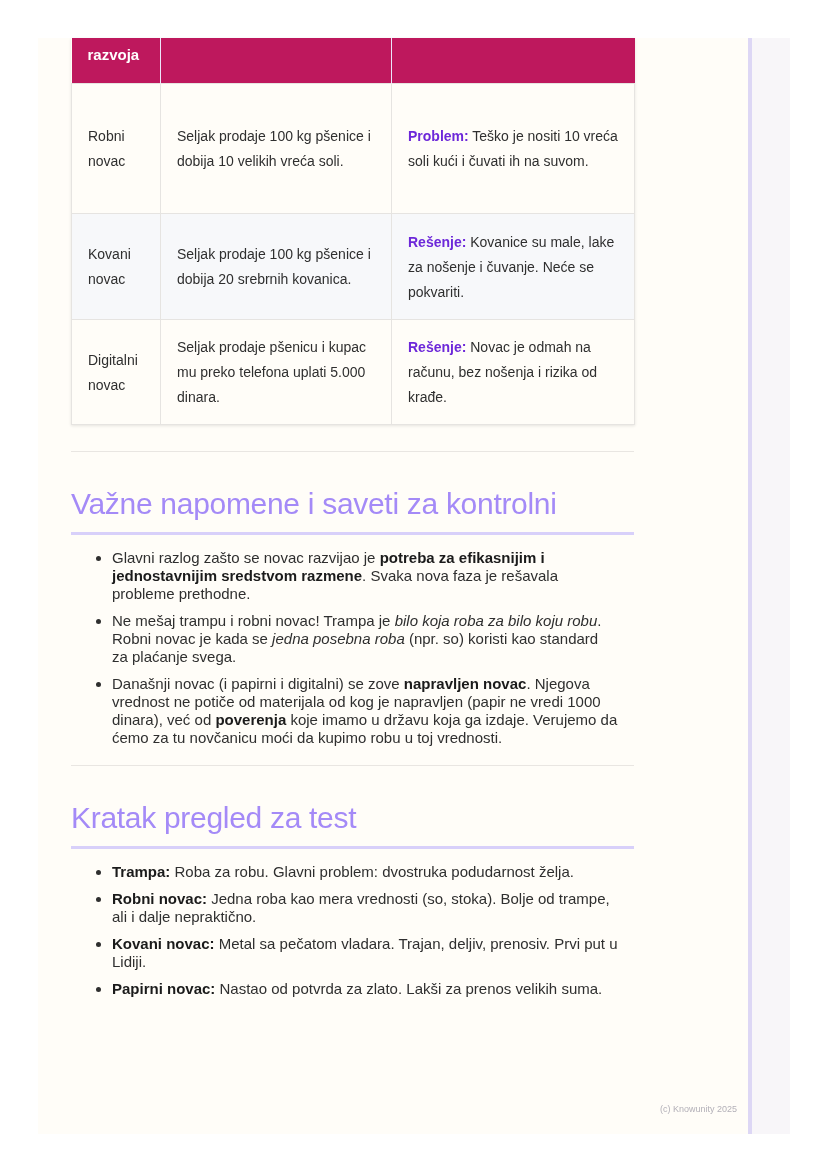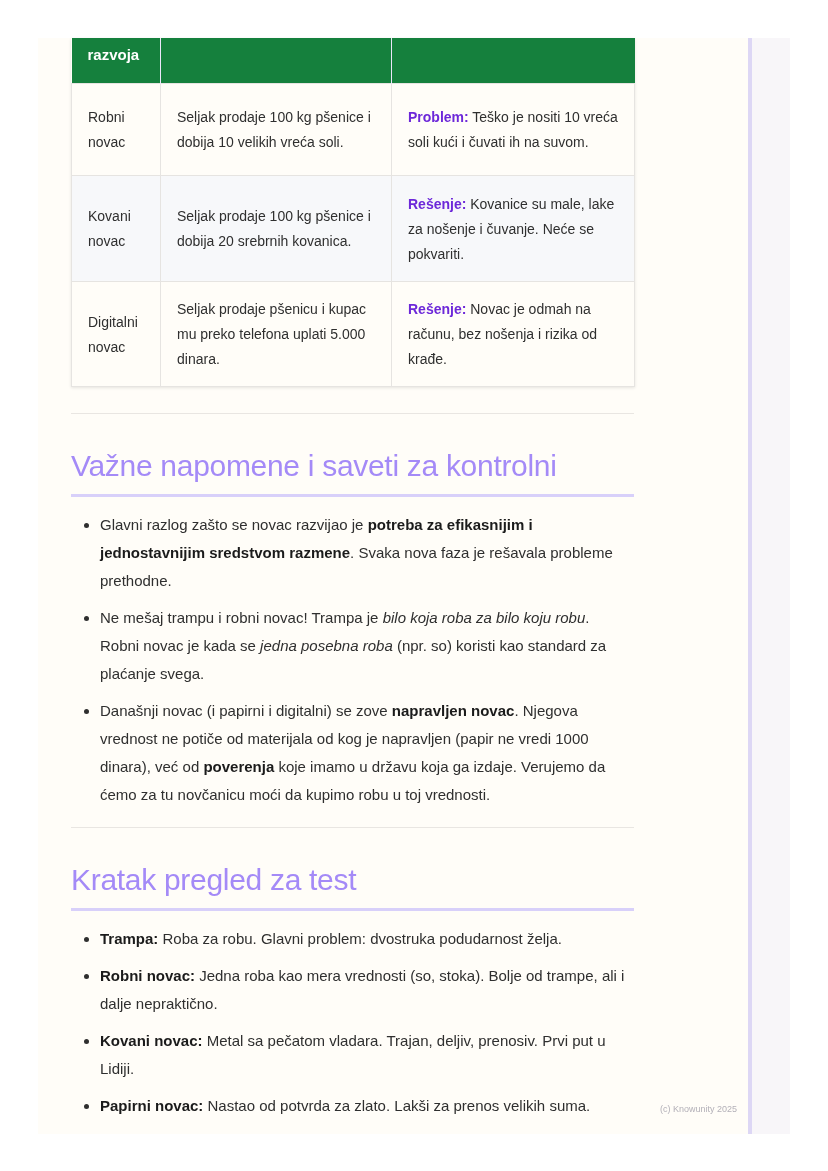--- a/index.html
+++ b/index.html
@@ -26,7 +26,7 @@
     box-shadow: 0 1px 3px rgba(0,0,0,0.10); font-size: 14px; line-height: 25px;
   }
   table.cmp th {
-    background: #15803d; color: #ffffff; font-weight: bold; text-align: left;
+    background: #be185d; color: #ffffff; font-weight: bold; text-align: left;
     padding: 4px 16px 16px 16px; height: 22px; font-size: 15px; vertical-align: top;
     border-right: 1px solid #ece6fb;
   }

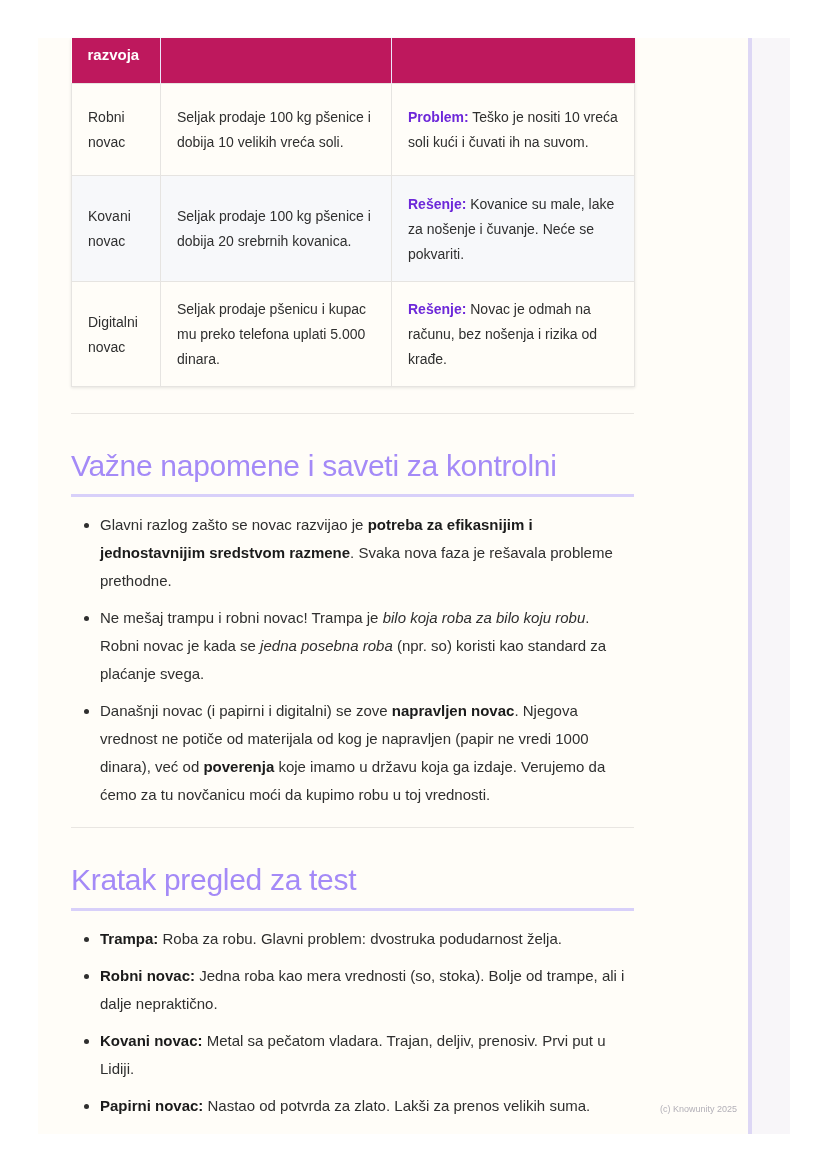--- a/index.html
+++ b/index.html
@@ -75,7 +75,7 @@
       </tr>
     </thead>
     <tbody>
-      <tr class="row" style="height:92px">
+      <tr class="row" style="height:130px">
         <td>Robni novac</td>
         <td>Seljak prodaje 100 kg pšenice i dobija 10 velikih vreća soli.</td>
         <td><b>Problem:</b><span> Teško je nositi 10 vreća soli kući i čuvati ih na suvom.</span></td>

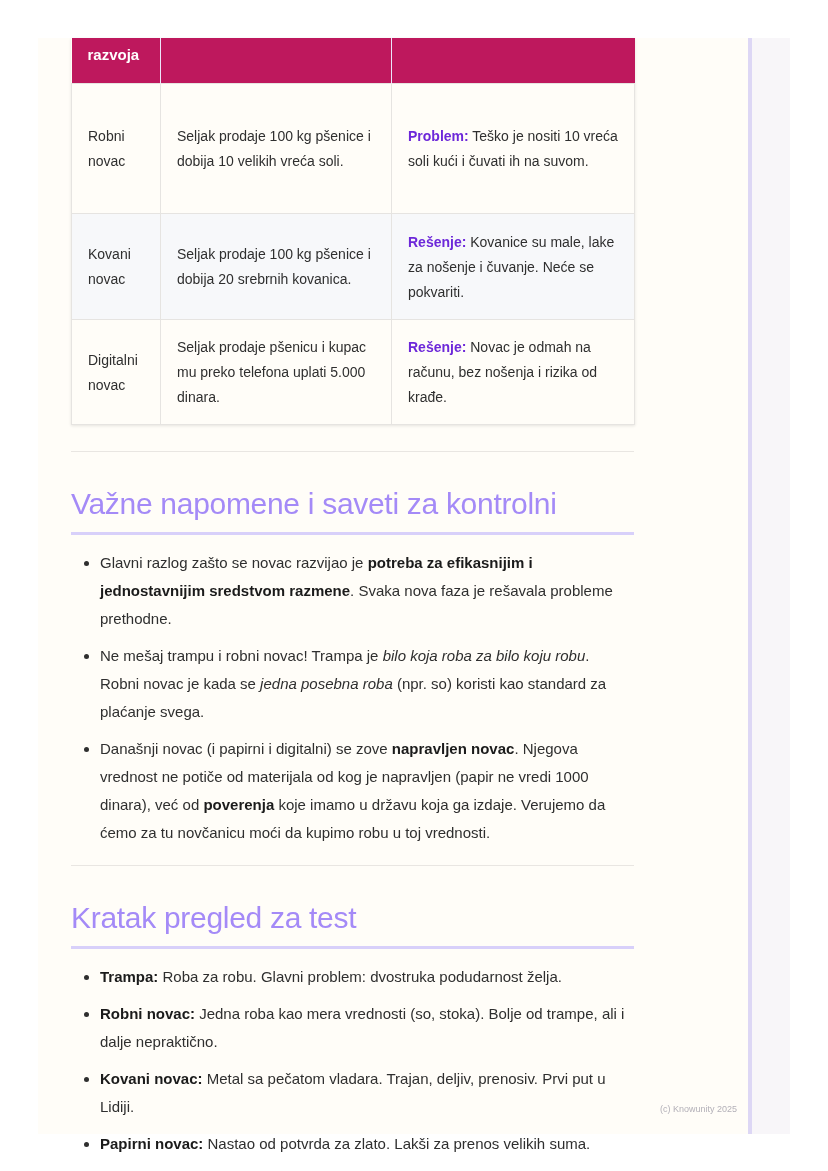--- a/index.html
+++ b/index.html
@@ -45,7 +45,7 @@
     margin: 0; color: #a48af7; font-size: 30px; font-weight: normal; letter-spacing: -0.3px;
     padding-bottom: 10px; border-bottom: 3px solid #d8d0fa; line-height: 36px;
   }
-  ul { margin: 4px; padding-left: 25px; font-size: 15px; line-height: 28px; color: #2f2f2f; }
+  ul { margin: 16px; padding-left: 25px; font-size: 15px; line-height: 18px; color: #2f2f2f; }
   ul li { margin-bottom: 9px; }
   ul li b { color: #1b1b1b; }
   .footer {

